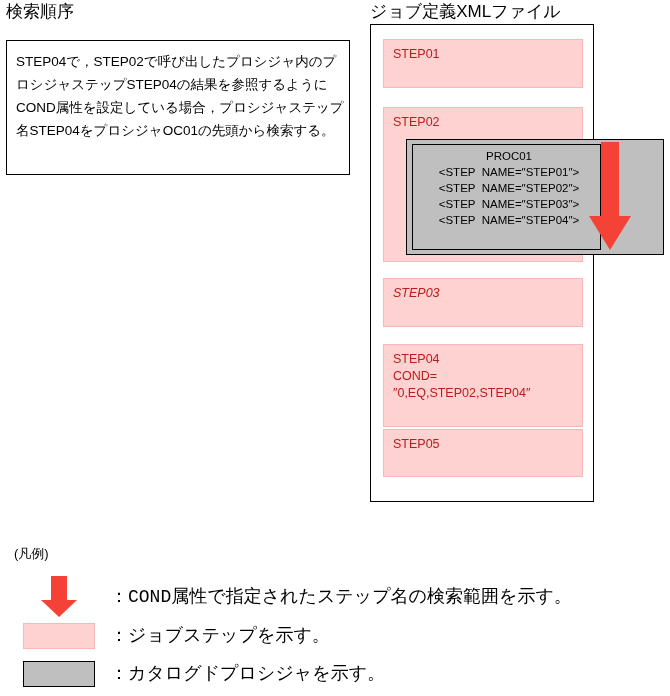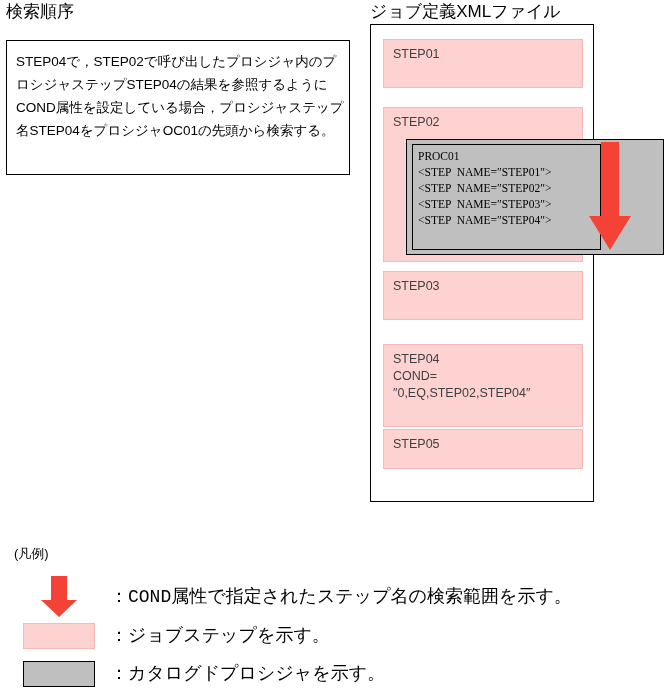--- a/index.html
+++ b/index.html
@@ -65,7 +65,7 @@
     line-height: 17px;
     padding: 6px 0 0 9px;
     white-space: pre-wrap;
-    color: #404040;
+    color: #b91c1c;
   }
 
   

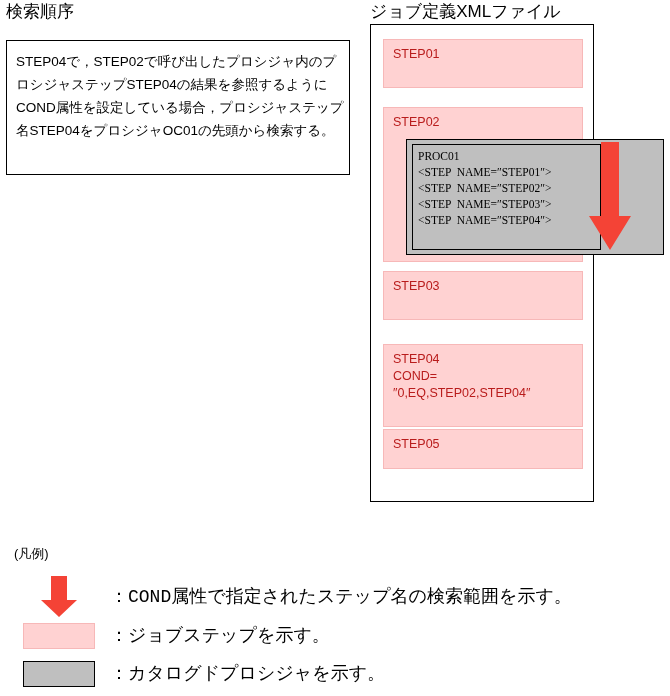--- a/index.html
+++ b/index.html
@@ -87,11 +87,12 @@
     border: 1px solid #000000;
     background: #bfbfbf;
     box-sizing: border-box;
-    font-family: Liberation Serif, serif;
+    font-family: Liberation Sans, sans-serif;
     font-size: 11.5px;
     line-height: 16px;
     padding: 3px 0 0 5px;
     white-space: pre;
+    text-align: center;
   }
 
   

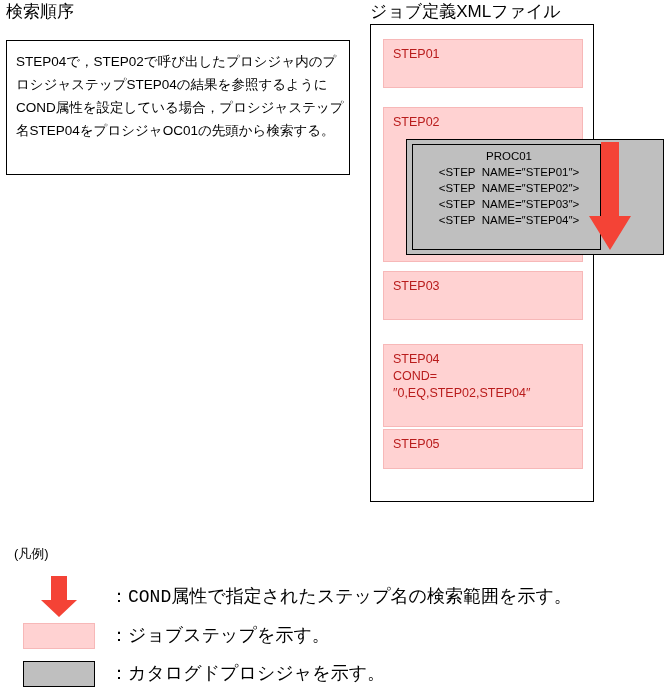--- a/index.html
+++ b/index.html
@@ -157,7 +157,7 @@
 
   <div class="step" style="left:12px; top:82px; width:200px; height:155px;">STEP02</div>
 
-  <div class="step" style="left:12px; top:246px; width:200px; height:49px;">STEP03</div>
+  <div class="step" style="left:12px; top:253px; width:200px; height:49px;font-style:italic;">STEP03</div>
 
   <div class="step" style="left:12px; top:319px; width:200px; height:83px;">STEP04
 COND=

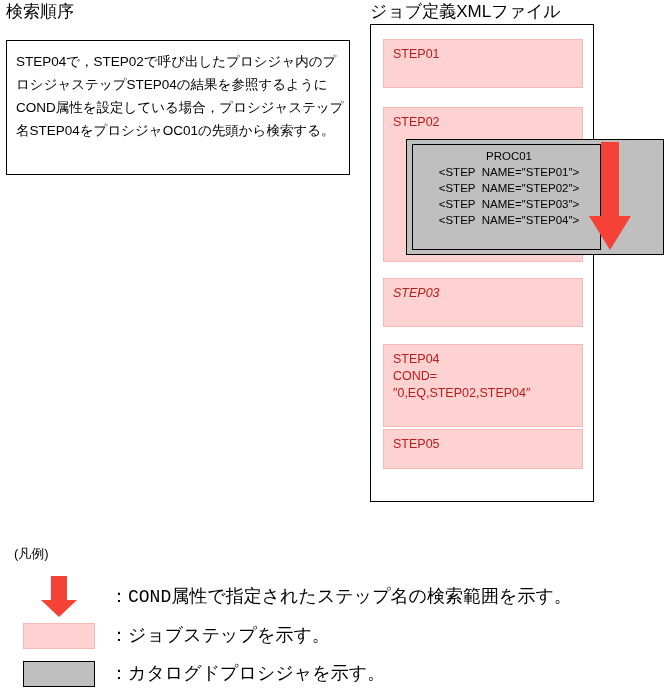--- a/index.html
+++ b/index.html
@@ -163,7 +163,7 @@
 COND=
 ″0,EQ,STEP02,STEP04″</div>
 
-  <div class="step" style="left:12px; top:404px; width:200px; height:40px;">STEP05</div>
+  <div class="step" style="left:12px; top:404px; width:200px; height:48px;">STEP05</div>
 </div>
 
 <div class="abs" id="proc-box">

